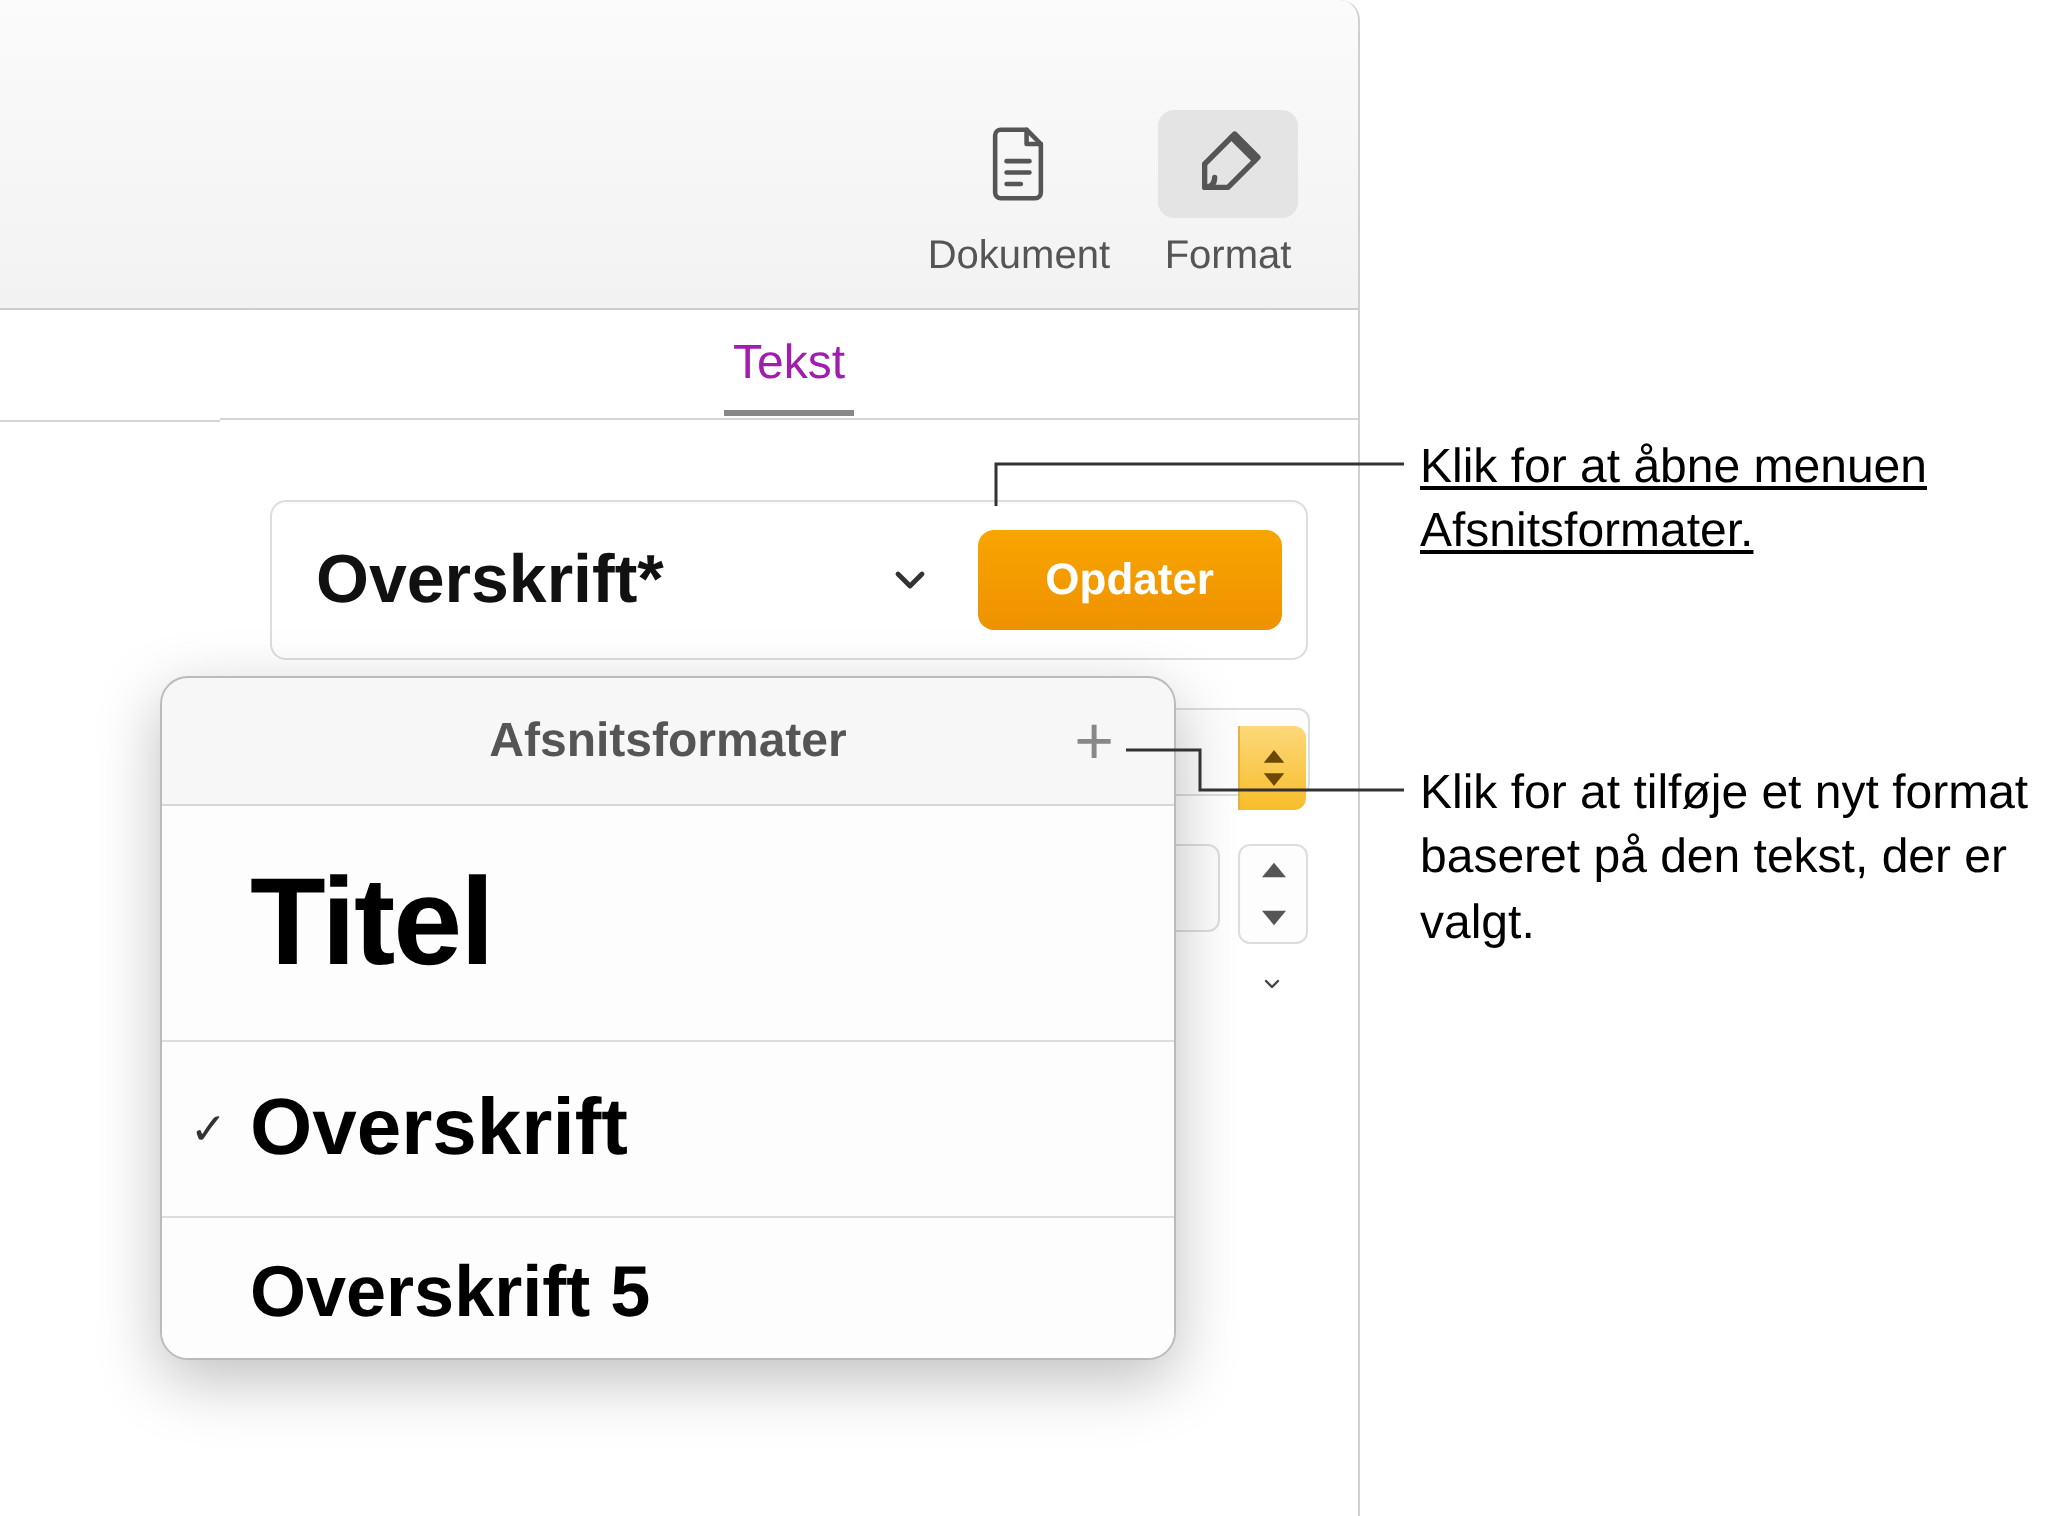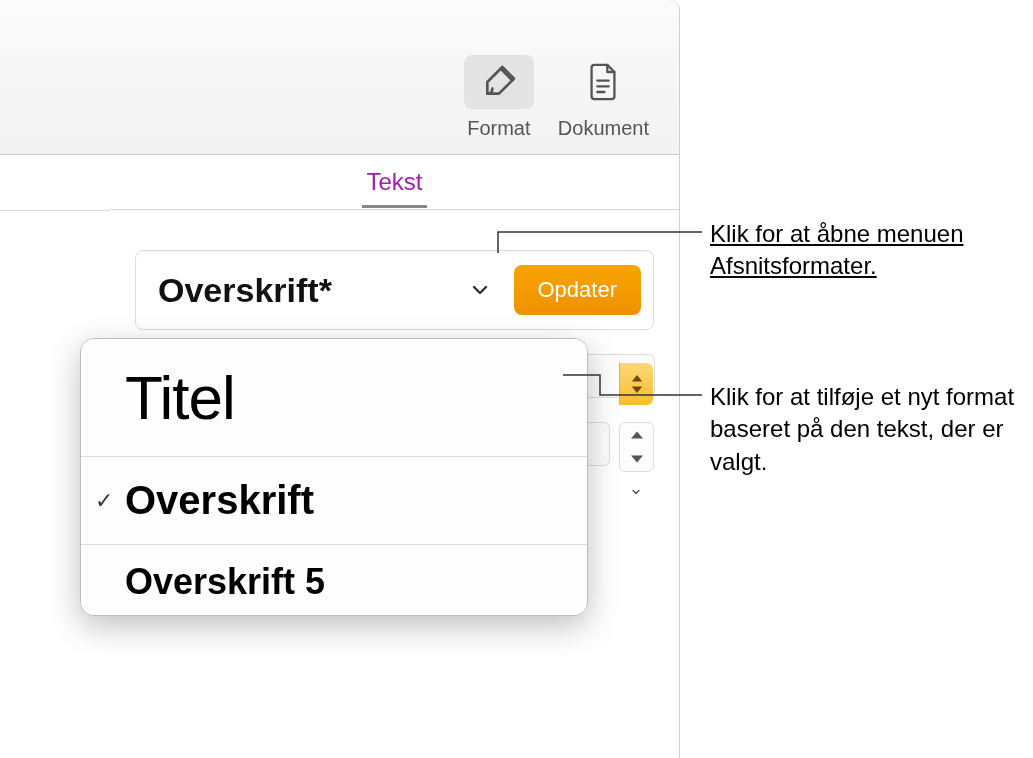--- a/index.html
+++ b/index.html
@@ -270,16 +270,6 @@
 
 <div class="toolbar">
   <div class="toolbar-inner">
-    <div class="toolbar-btn active">
-      <span class="icon-wrap">
-        <svg width="40" height="40" viewBox="0 0 24 24" fill="none" stroke="#555" stroke-width="1.6" stroke-linecap="round" stroke-linejoin="round">
-          <path d="M14 3l7 7-9 9H5v-7z"></path>
-            <path d="M13 4l7 7"></path>
-            <path d="M5 19c2 0 3-1 3-3"></path>
-        </svg>
-      </span>
-      <span>Format</span>
-    </div>
     <div class="toolbar-btn">
       <span class="icon-wrap">
         <svg width="36" height="40" viewBox="0 0 24 28" fill="none" stroke="#555" stroke-width="1.6" stroke-linecap="round" stroke-linejoin="round">
@@ -292,6 +282,16 @@
       </span>
       <span>Dokument</span>
     </div>
+    <div class="toolbar-btn active">
+      <span class="icon-wrap">
+        <svg width="40" height="40" viewBox="0 0 24 24" fill="none" stroke="#555" stroke-width="1.6" stroke-linecap="round" stroke-linejoin="round">
+          <path d="M14 3l7 7-9 9H5v-7z"></path>
+            <path d="M13 4l7 7"></path>
+            <path d="M5 19c2 0 3-1 3-3"></path>
+        </svg>
+      </span>
+      <span>Format</span>
+    </div>
   </div>
 </div>
 

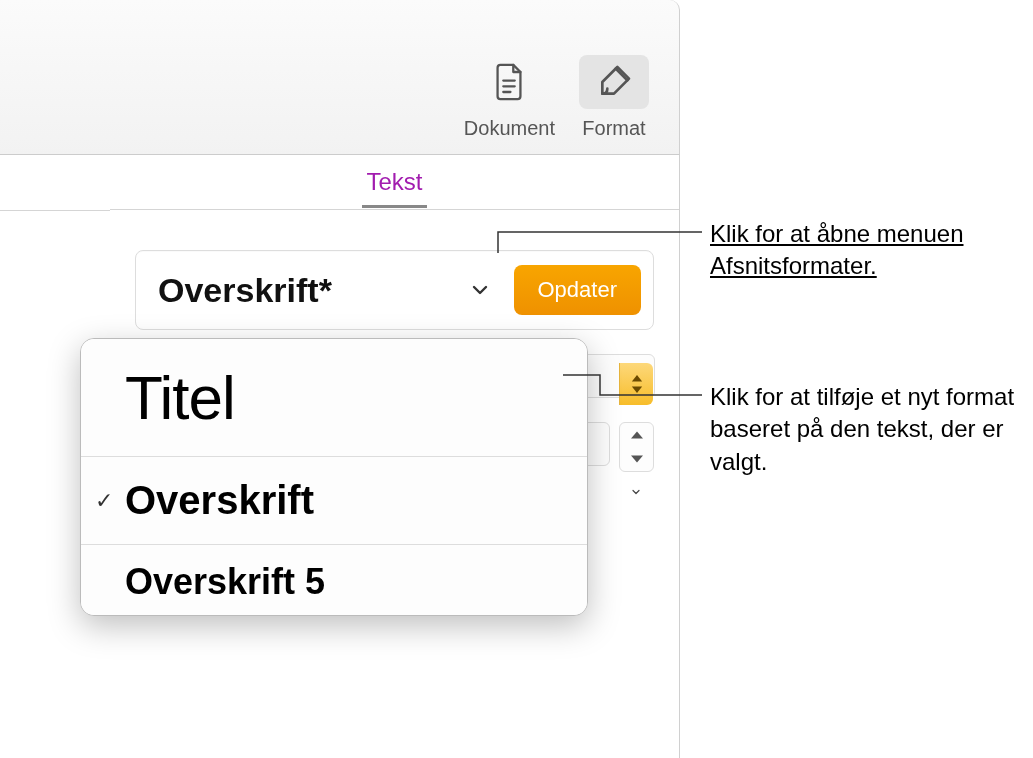--- a/index.html
+++ b/index.html
@@ -127,10 +127,10 @@
     background: linear-gradient(#f8a500, #ef9100);
     color: #fff;
     font-size: 22px;
-    font-weight: 400;
+    font-weight: 700;
     border: none;
     border-radius: 8px;
-    padding: 12px 24px;
+    padding: 12px 34px;
     cursor: pointer;
     text-align: right;
   }

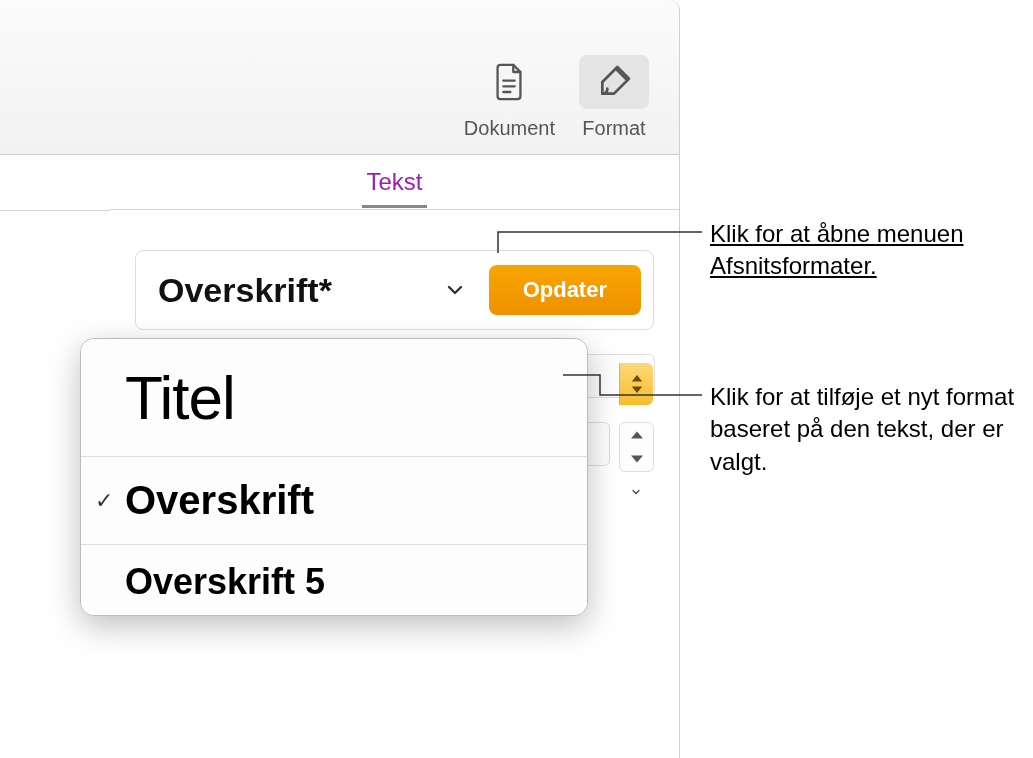--- a/index.html
+++ b/index.html
@@ -345,6 +345,13 @@
 </div>
 
 <div class="popover">
+  <div class="popover-header">
+    <div class="popover-spacer"></div>
+    <div class="popover-title">Afsnitsformater</div>
+    <div class="popover-add">
+      <span>+</span>
+    </div>
+  </div>
 
   <div class="style-item title-item">
     <span class="lbl-title">Titel</span>

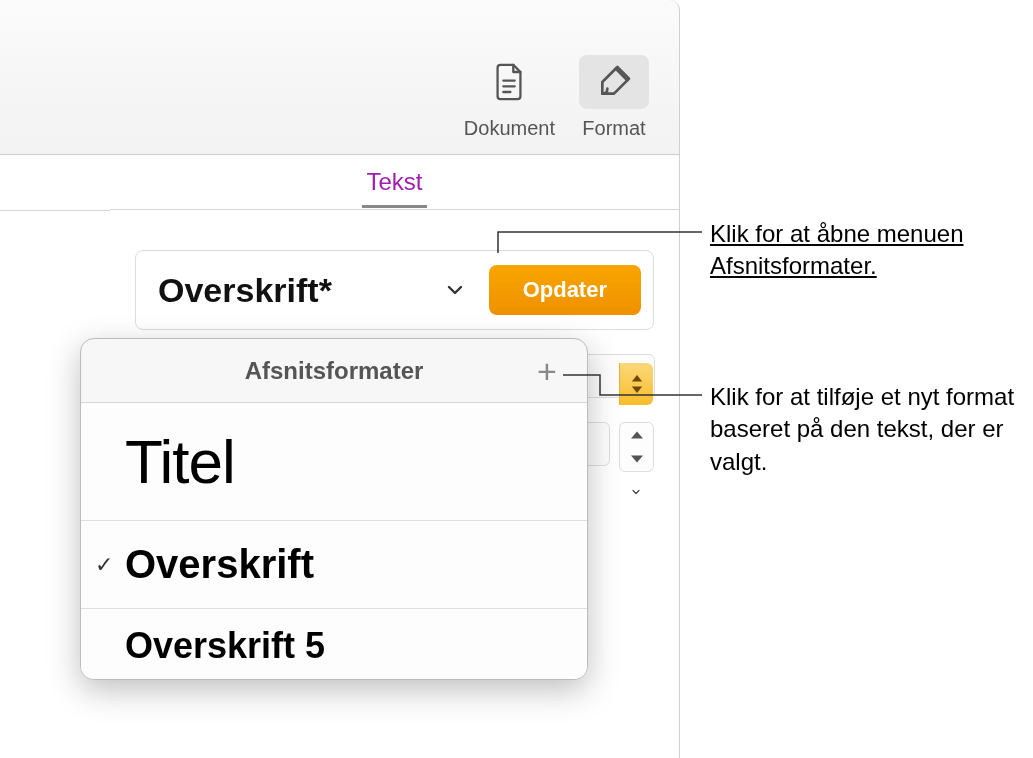--- a/index.html
+++ b/index.html
@@ -243,7 +243,7 @@
   .style-item .check {
     position:absolute; left:14px; font-size:22px; color:#333;
   }
-  .lbl-title { font-size: 62px; font-weight: 400; letter-spacing: -1px; color:#000; }
+  .lbl-title { font-size: 62px; font-weight: 700; letter-spacing: -1px; color:#000; }
   .lbl-subtitle { font-size: 42px; font-weight: 400; color:#000; }
   .lbl-heading { font-size: 40px; font-weight: 800; color:#000; }
   .lbl-heading2 { font-size: 36px; font-weight: 800; color:#000; }

